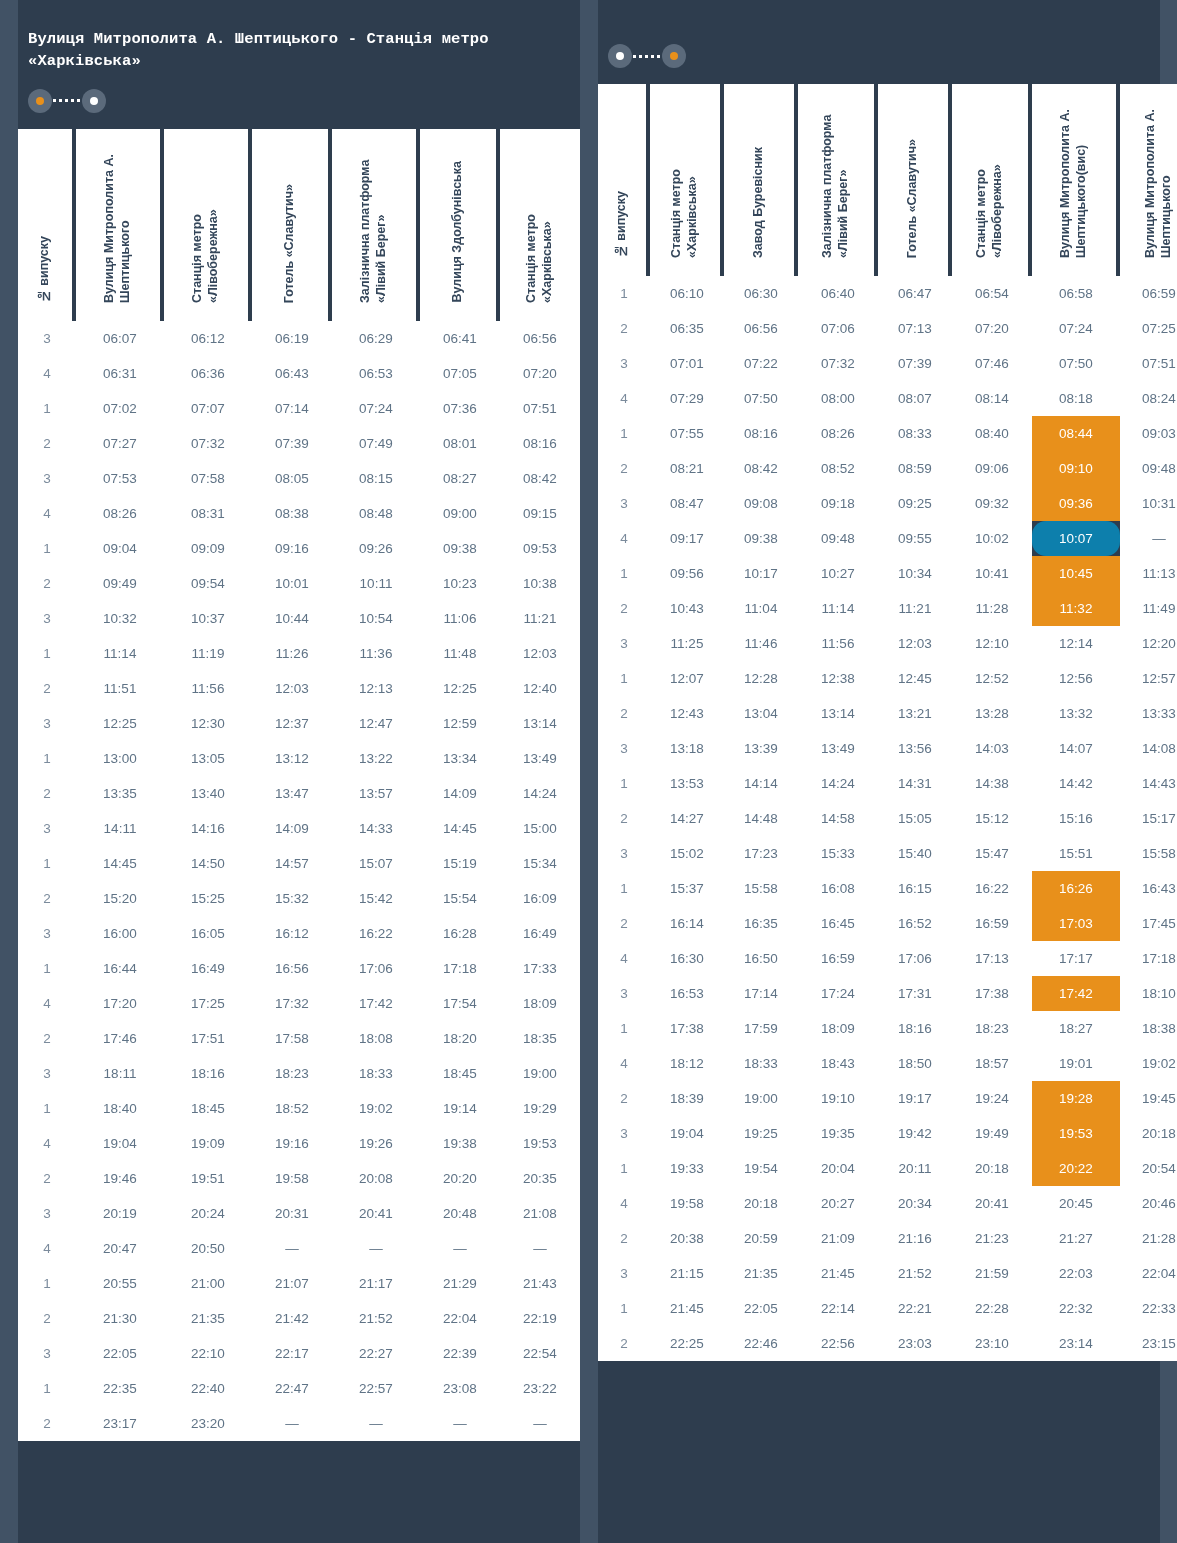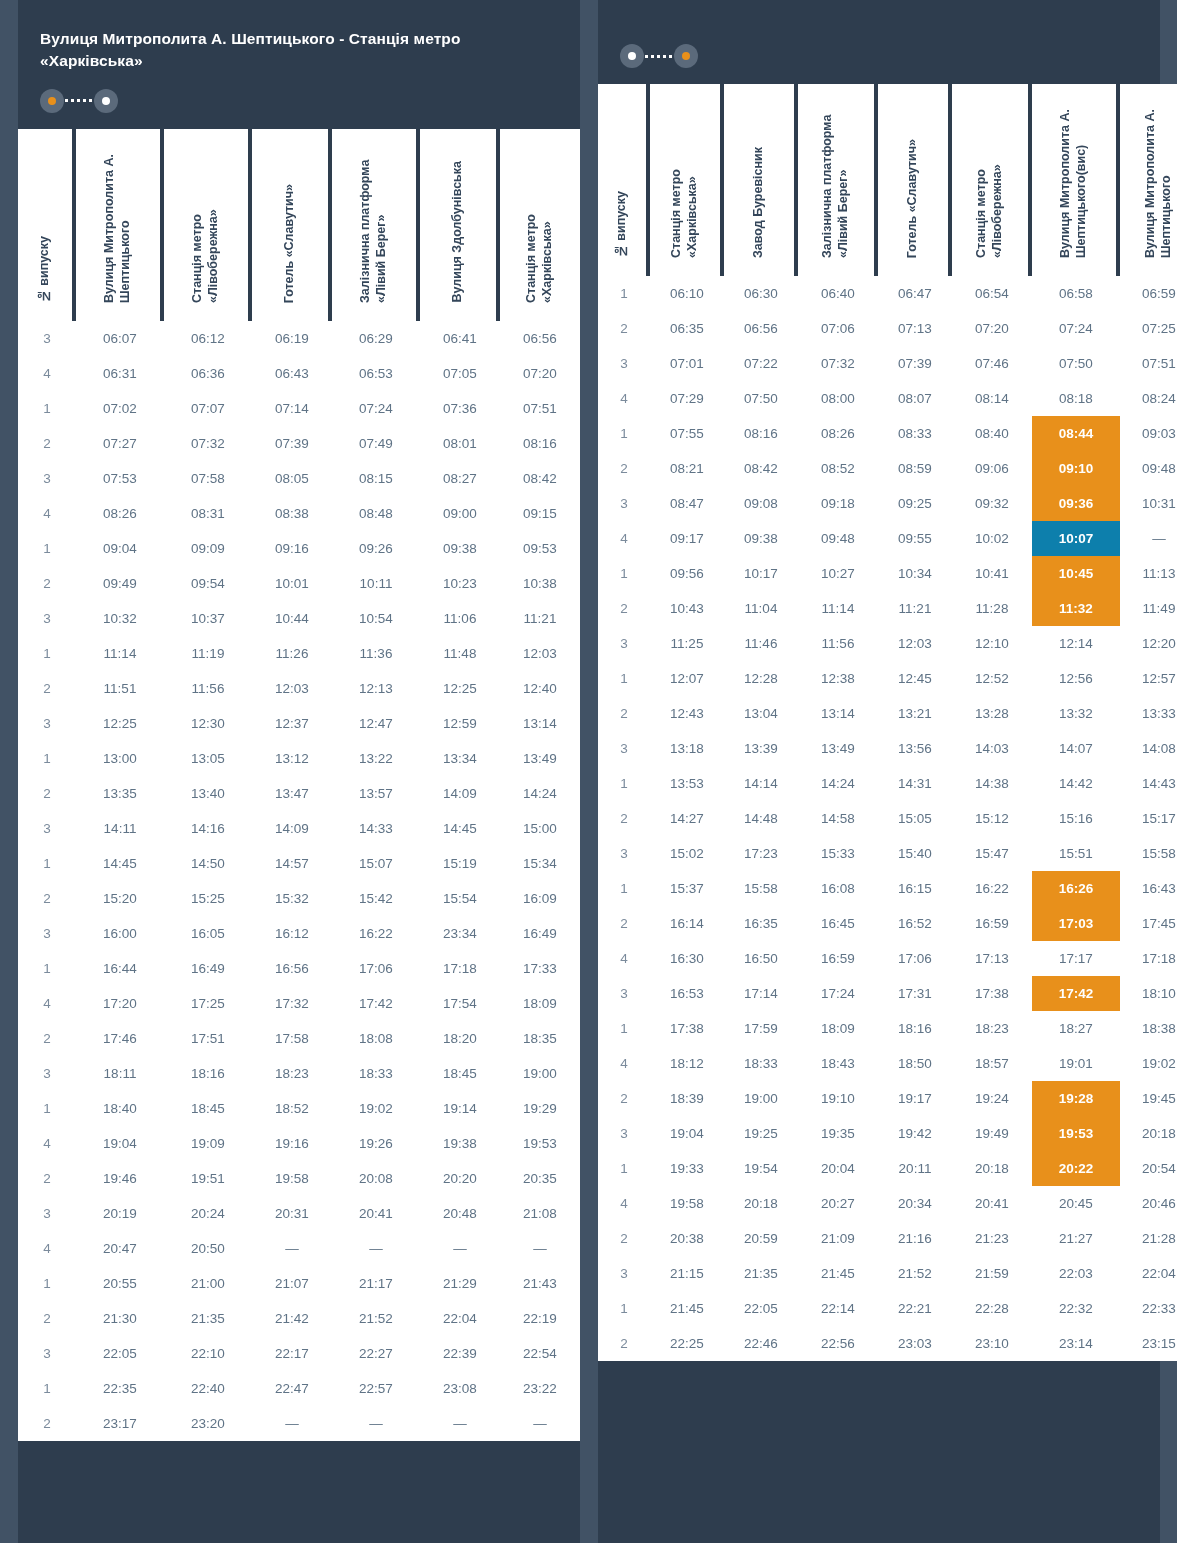--- a/index.html
+++ b/index.html
@@ -26,7 +26,8 @@
   }
   .panel.left { margin-left: 18px; }
   .panel-header {
-    padding: 28px 22px 0 22px;
+    padding: 28px 22px 0 10px;
+    font-family: Liberation Mono, monospace;
   }
   .panel-title {
     color: #ffffff;

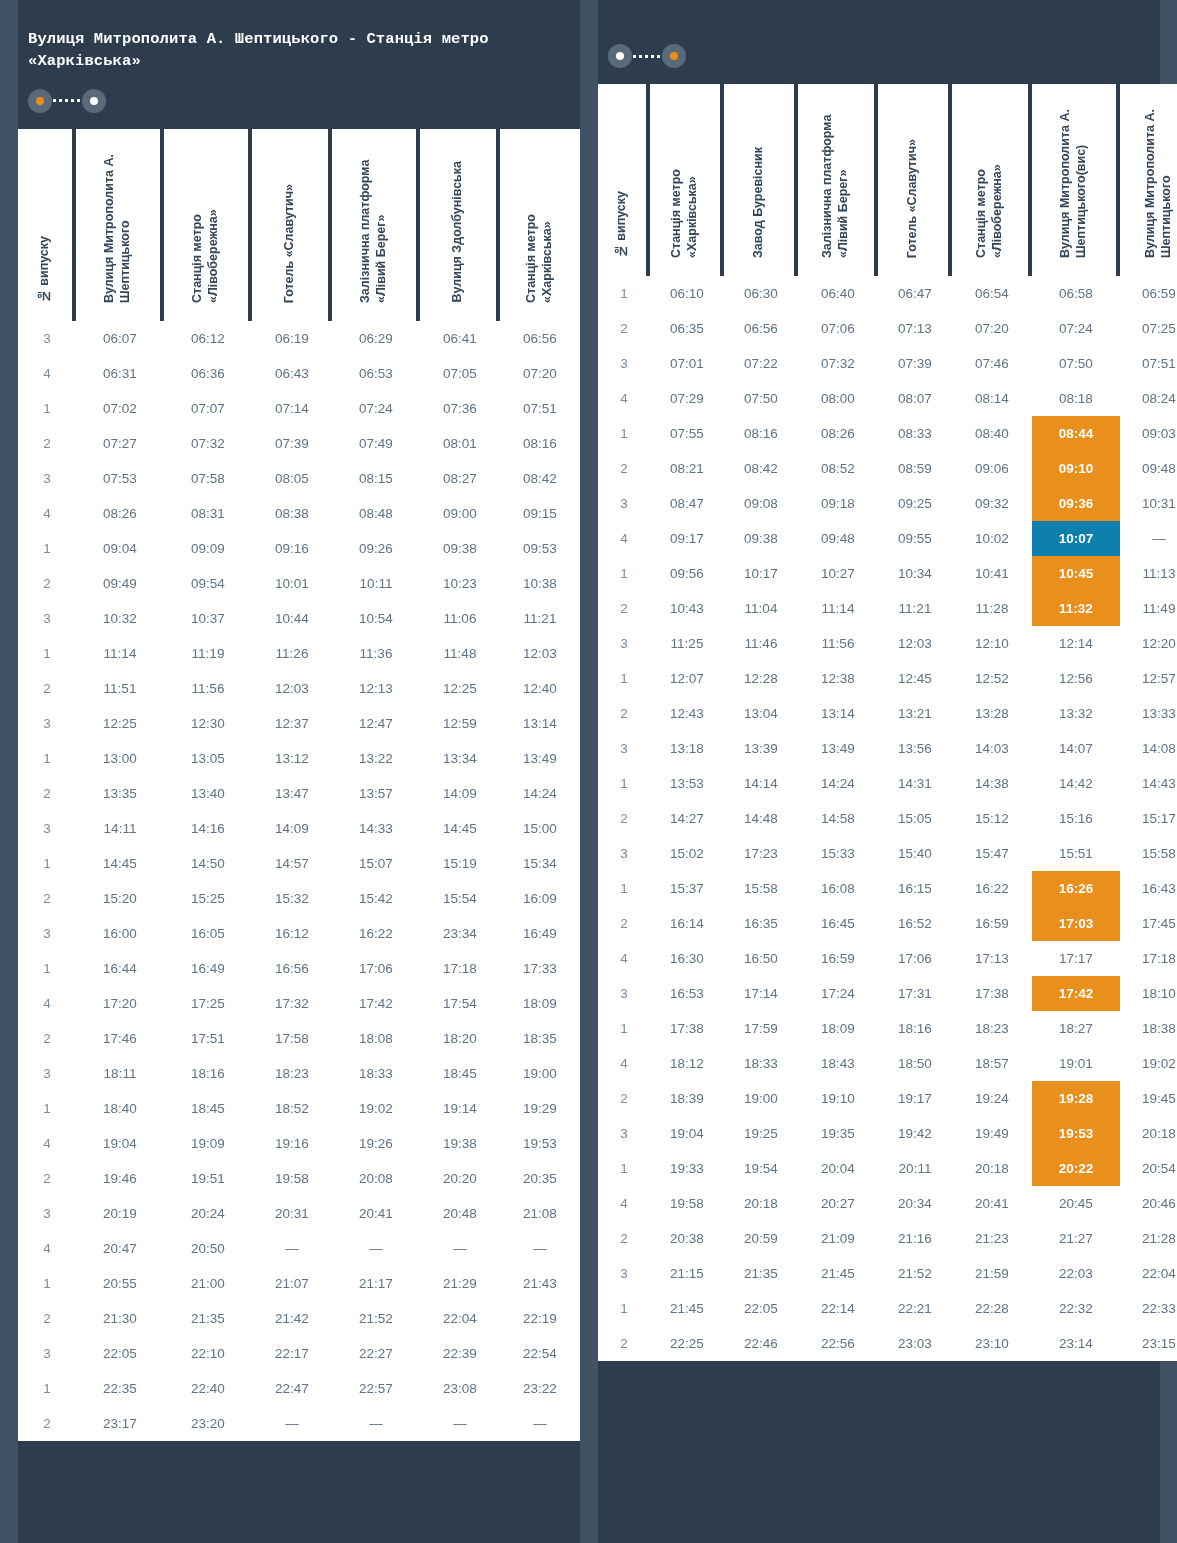--- a/index.html
+++ b/index.html
@@ -111,7 +111,7 @@
     margin: 1px 2px;
     line-height: 33px;
   }
-  td.hl-orange .cellbox, td.hl-blue .cellbox { font-weight: bold; }
+  td.hl-orange .cellbox, td.hl-blue .cellbox { font-weight: normal; }
   .table-wrap { padding: 0; }
   .panel-foot { height: 14px; background: #2e3d4e; }
 </style>

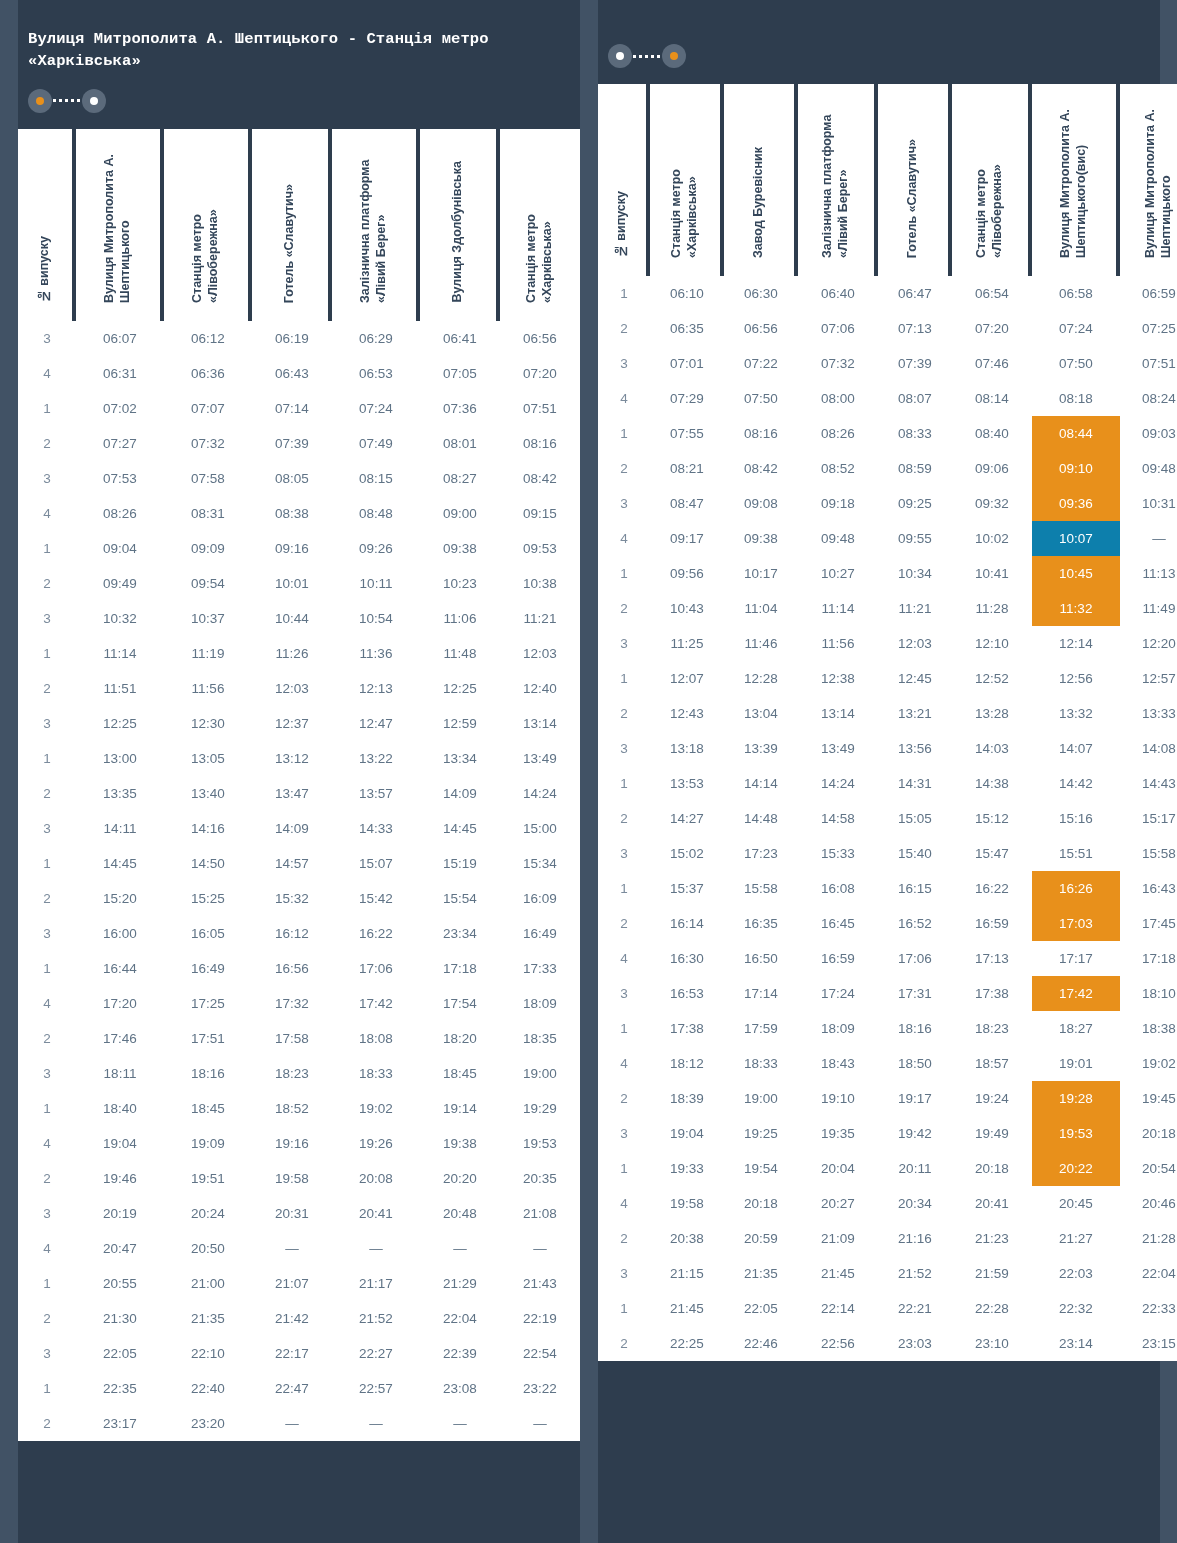--- a/index.html
+++ b/index.html
@@ -105,6 +105,7 @@
   td.hl-blue {
     background: #0d7fac !important;
     color: #ffffff !important;
+    border-radius: 14px;
   }
   .cellbox {
     display: block;

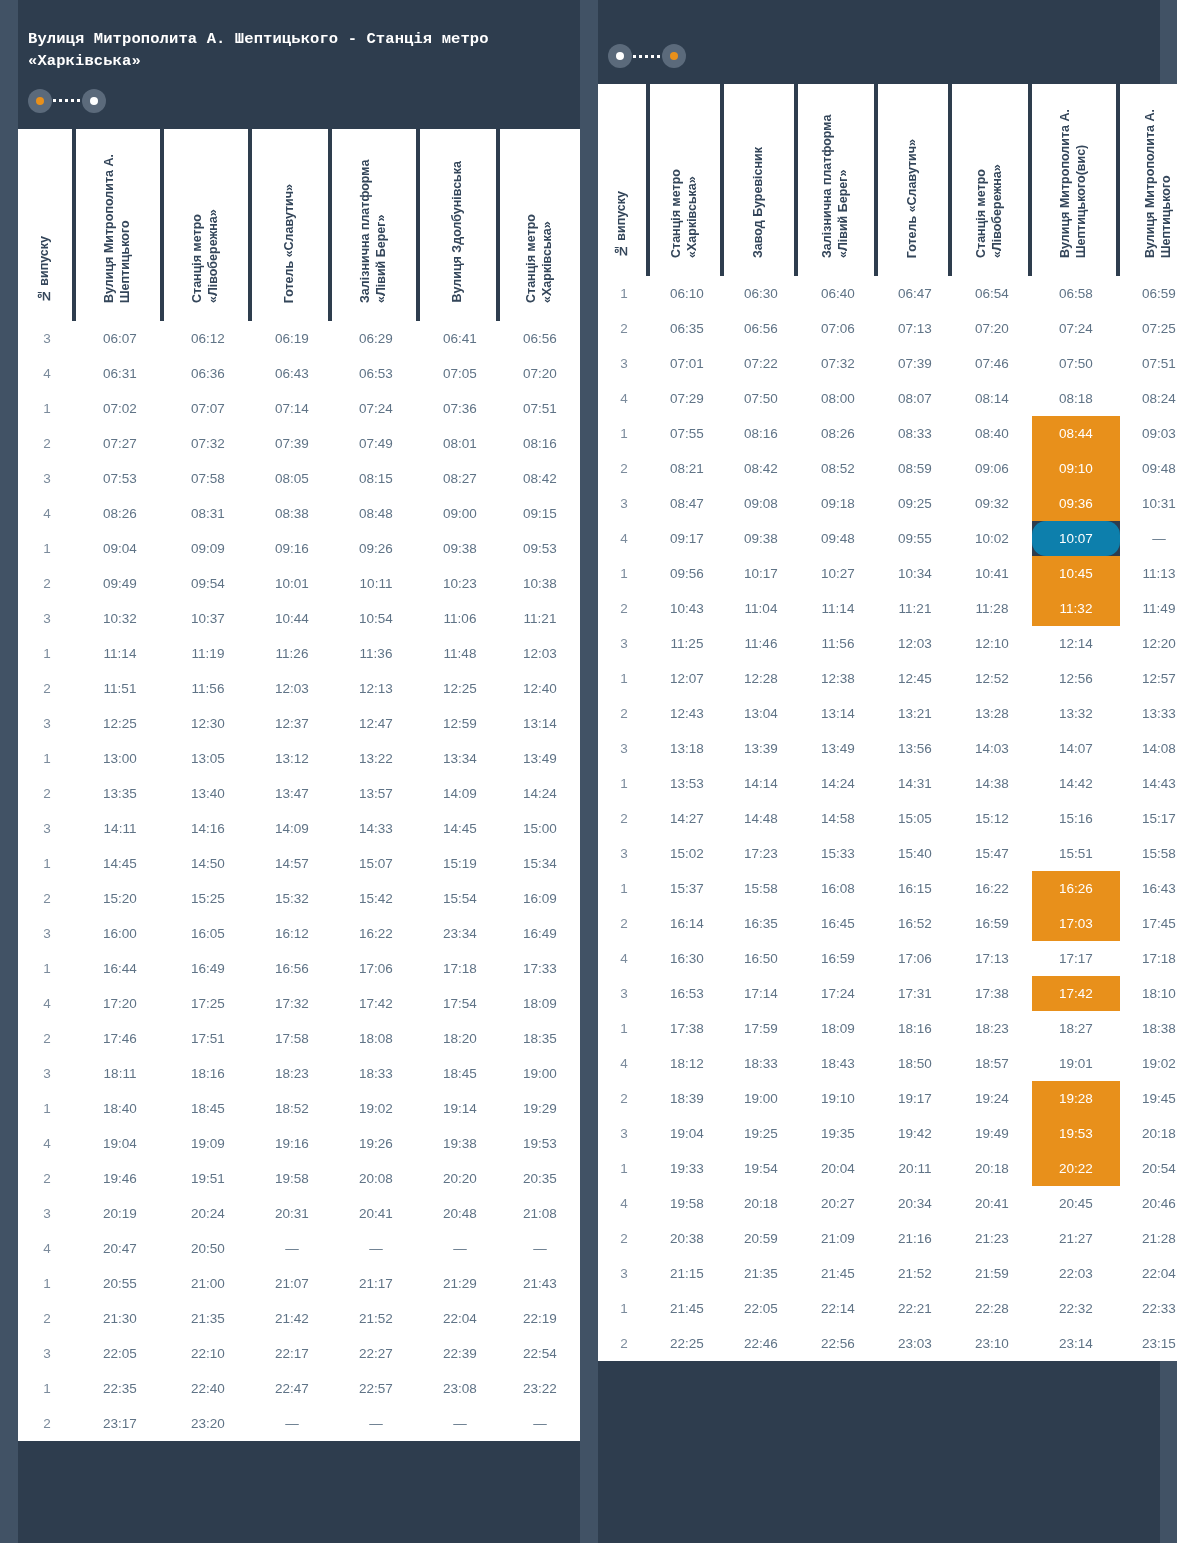--- a/index.html
+++ b/index.html
@@ -556,7 +556,7 @@
                 <span class="cellbox">16:22</span>
               </td>
               <td>
-                <span class="cellbox">23:34</span>
+                <span class="cellbox">16:28</span>
               </td>
               <td>
                 <span class="cellbox">16:49</span>

